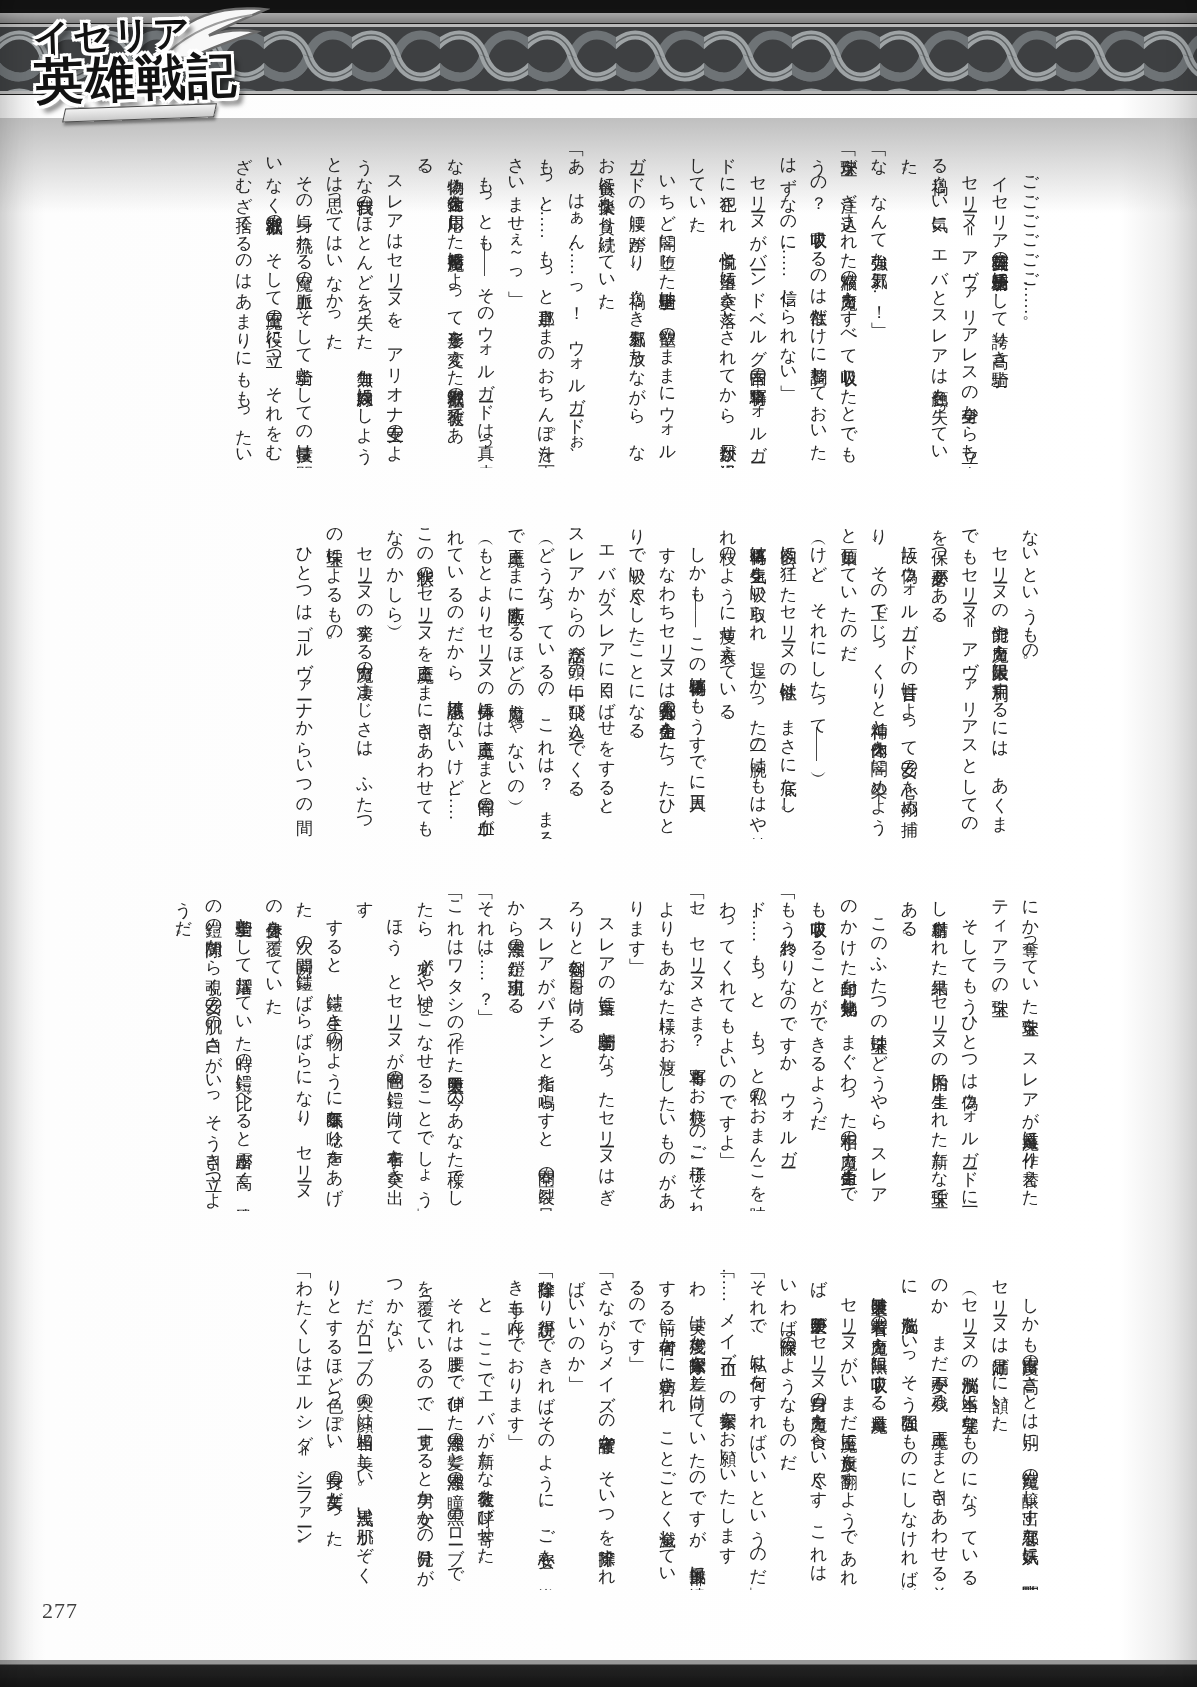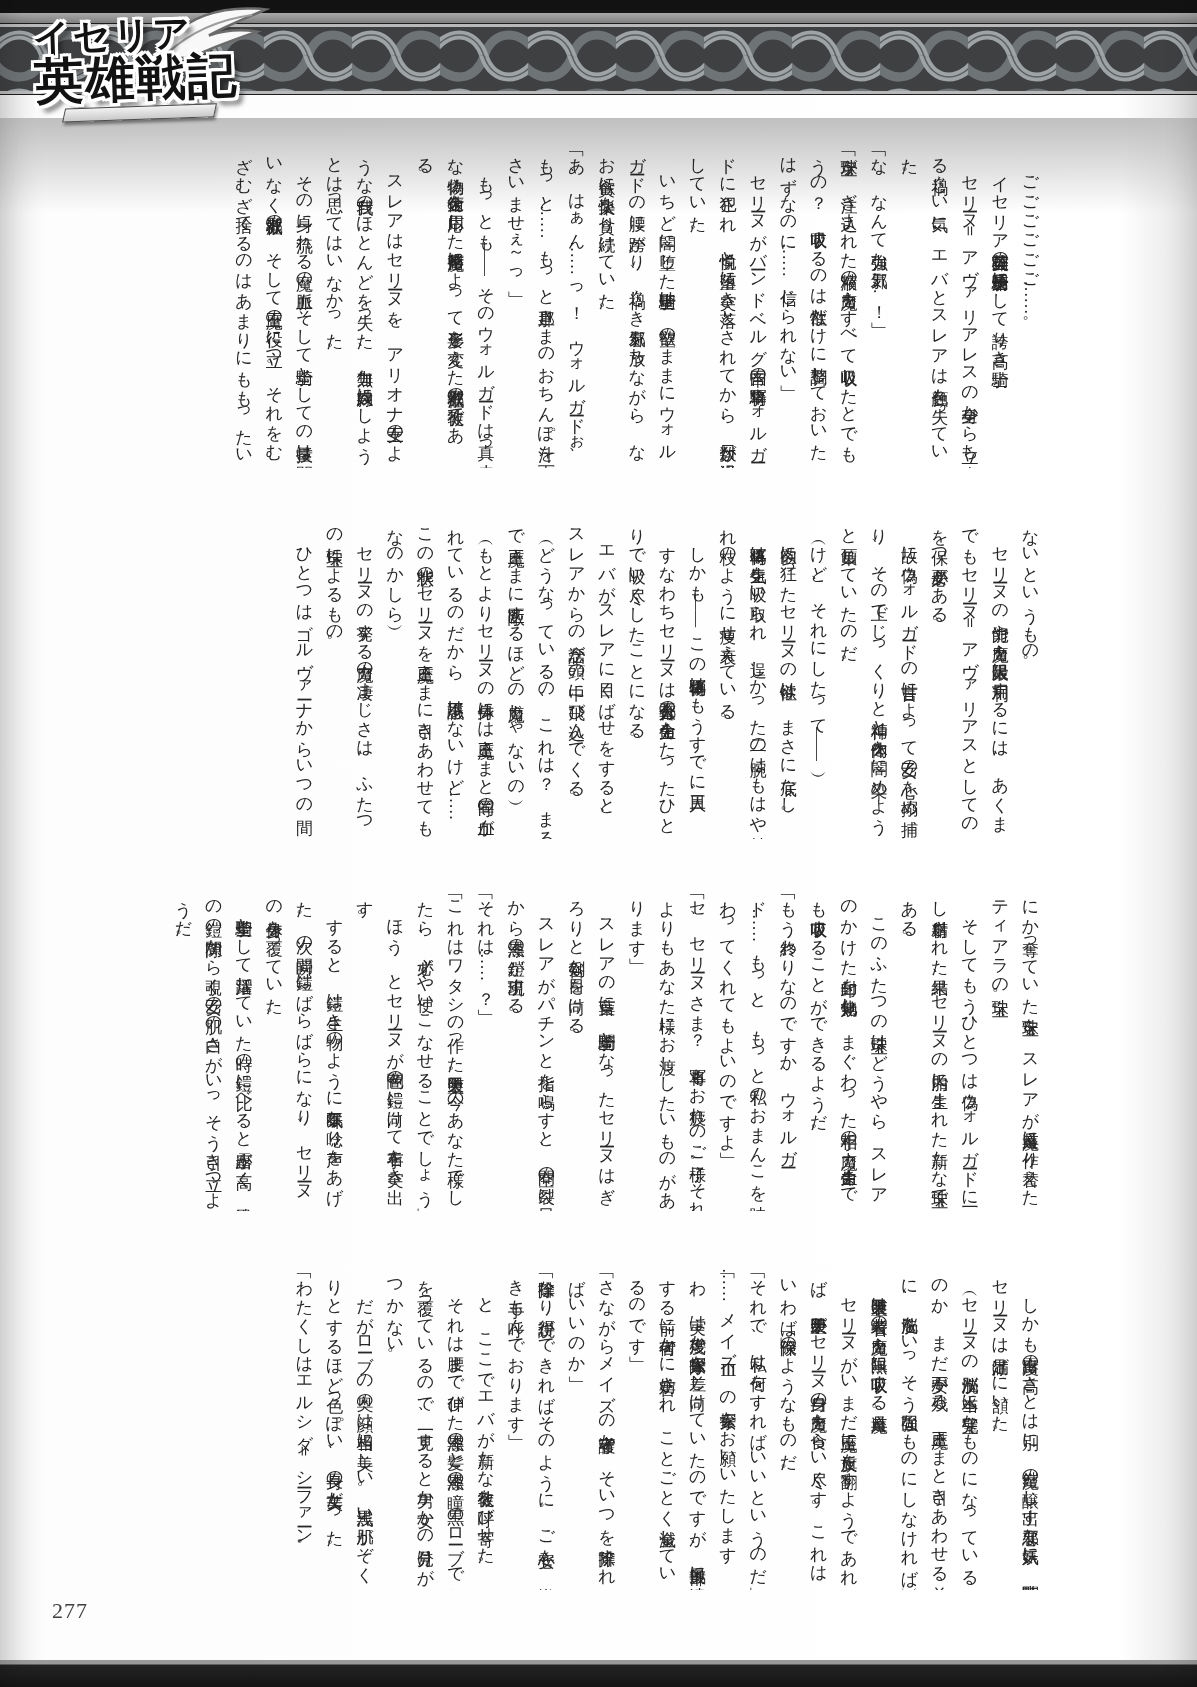--- a/index.html
+++ b/index.html
@@ -55,7 +55,7 @@
   .para.indent{text-indent:1.05em;}
   
   .page-number{
-    position:absolute;left:52px;top:1598px;font-size:22px;color:#3f3f3f;
+    position:absolute;left:42px;top:1598px;font-size:22px;color:#3f3f3f;
     letter-spacing:1px;font-family:"Liberation Serif","DejaVu Serif",serif;
   }
   .bottom-bar{

